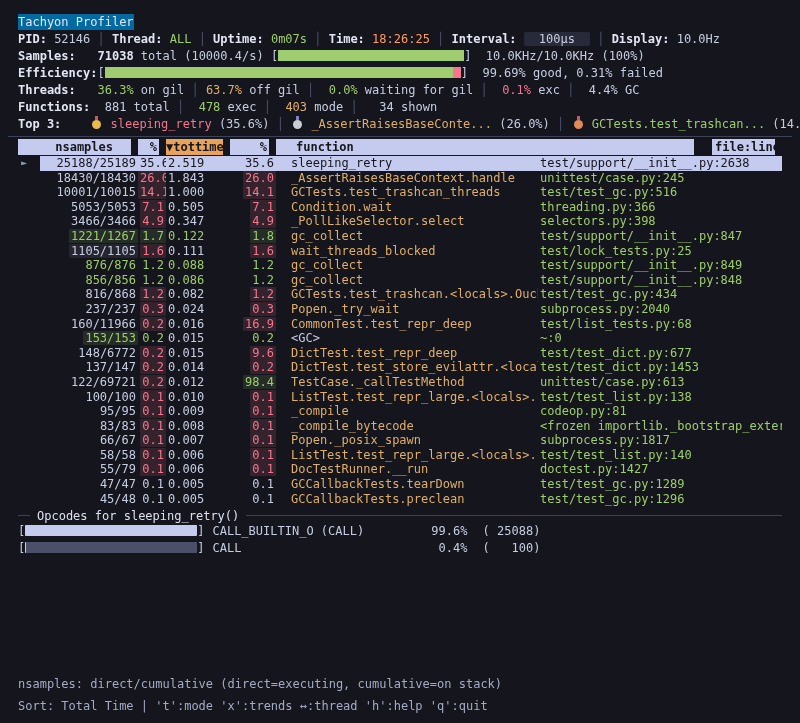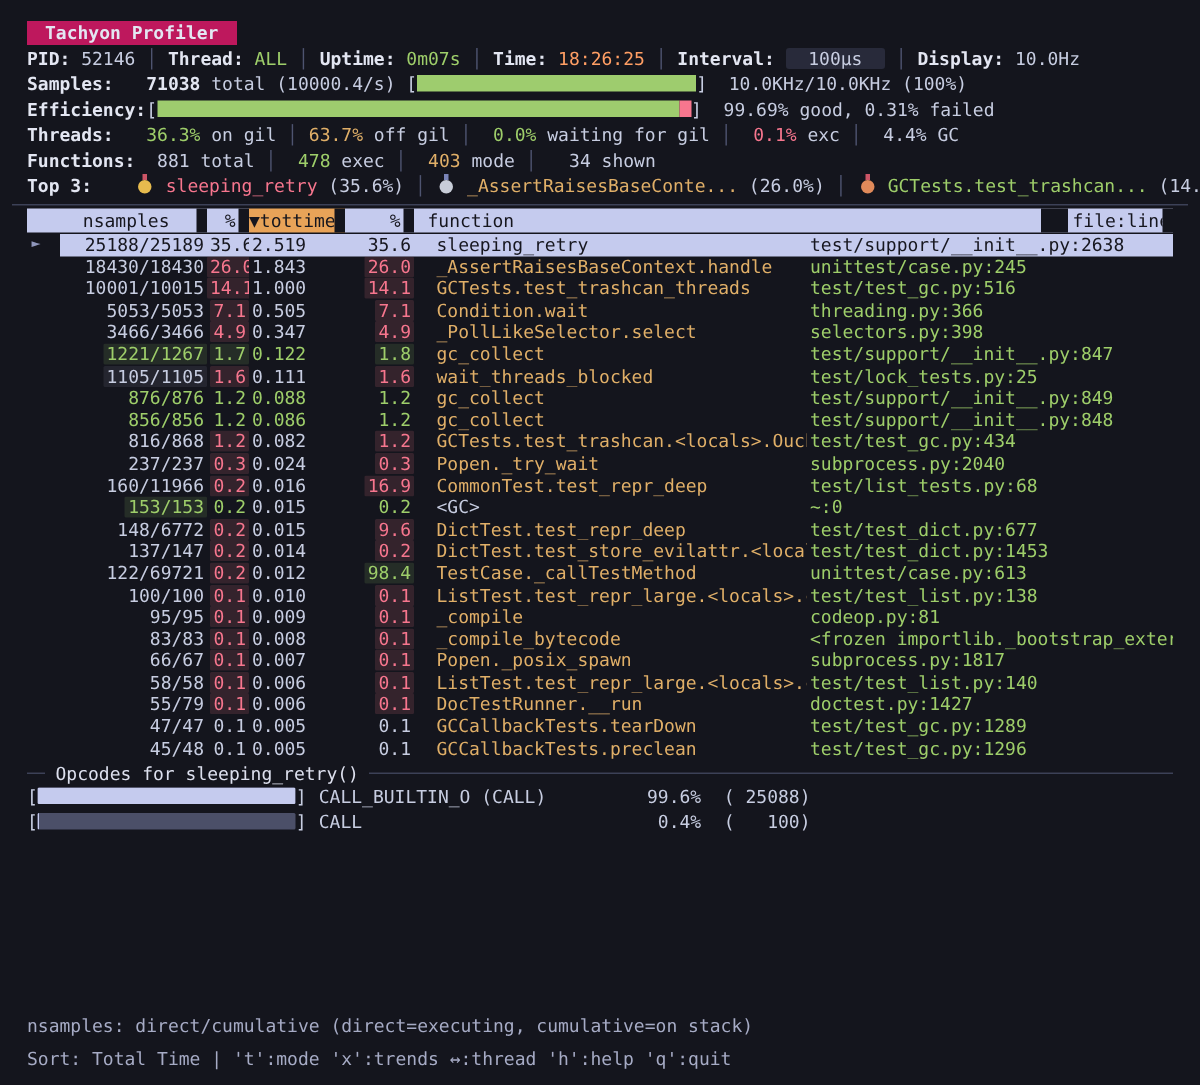--- a/index.html
+++ b/index.html
@@ -24,7 +24,7 @@
   .c-fgc{color:var(--fg)!important}
   .c-label{color:var(--label);font-weight:bold}
   .chip{background:#282a3a;padding:0 15px;border-radius:2px}
-  .title-chip{background:#be185d;padding:1px 12px;color:var(--label);font-weight:bold}
+  .title-chip{background:#0369a1;padding:1px 0;color:var(--label);font-weight:normal}
 
   
   .bar{display:inline-block;height:11px;vertical-align:-1px;font-size:0;white-space:nowrap}

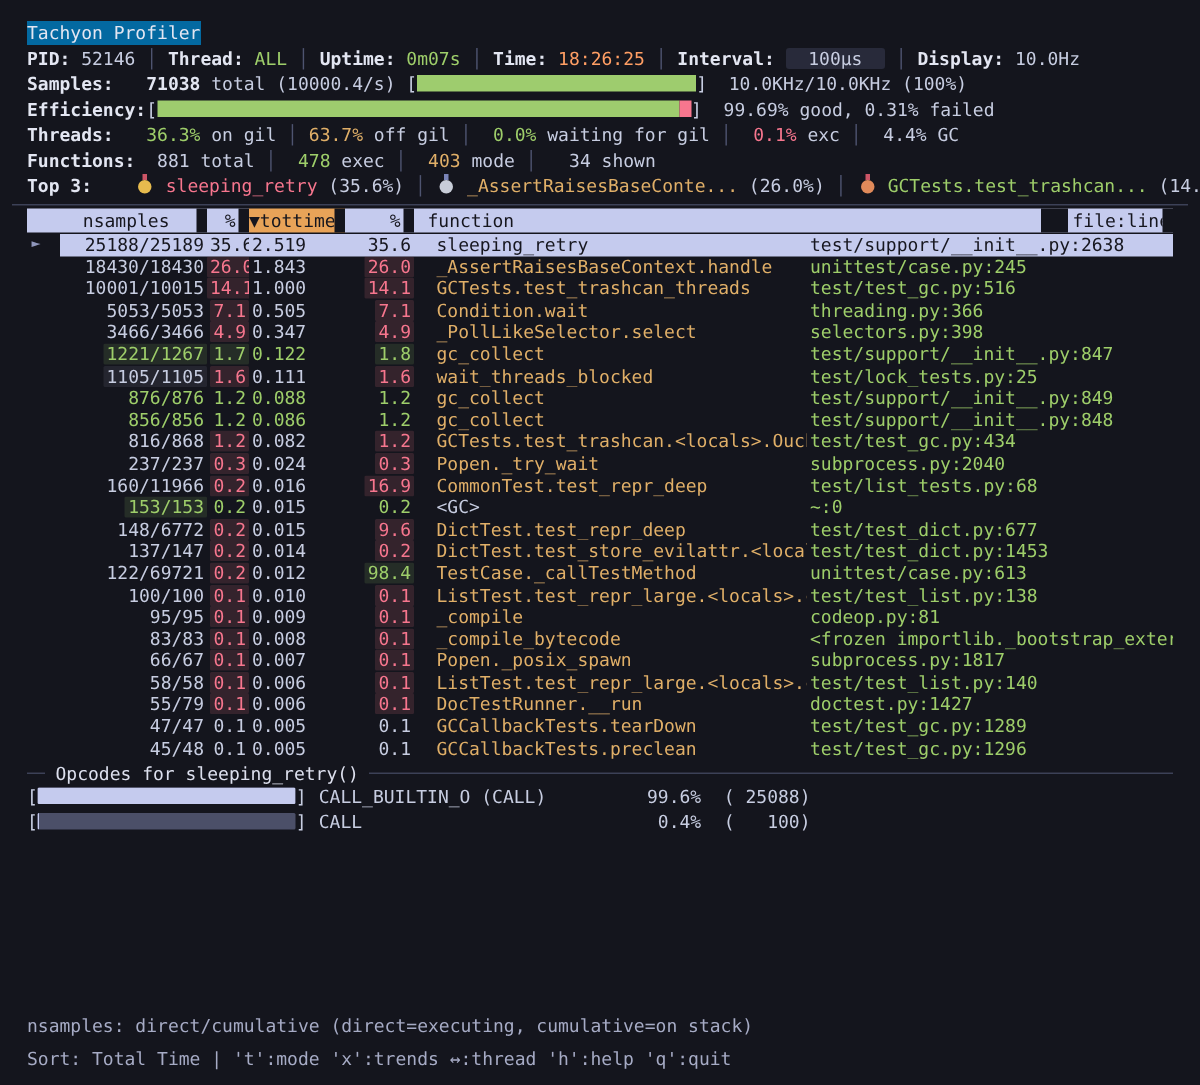--- a/index.html
+++ b/index.html
@@ -45,7 +45,7 @@
 
   
   .thead{display:flex;height:16px;line-height:16px;white-space:pre}
-  .hcell{background:var(--lav);color:var(--darktext);font-weight:normal;border-right:7px solid var(--bg);overflow:hidden;cursor:pointer}
+  .hcell{background:var(--lav);color:var(--darktext);font-weight:bold;border-right:7px solid var(--bg);overflow:hidden;cursor:pointer}
   .h-ns{width:120px;text-align:right;padding-right:18px}
   .h-p1{width:28px;text-align:right;padding-right:2px}
   .h-tt{width:64px;text-align:right;padding-right:4px;background:var(--amber)}

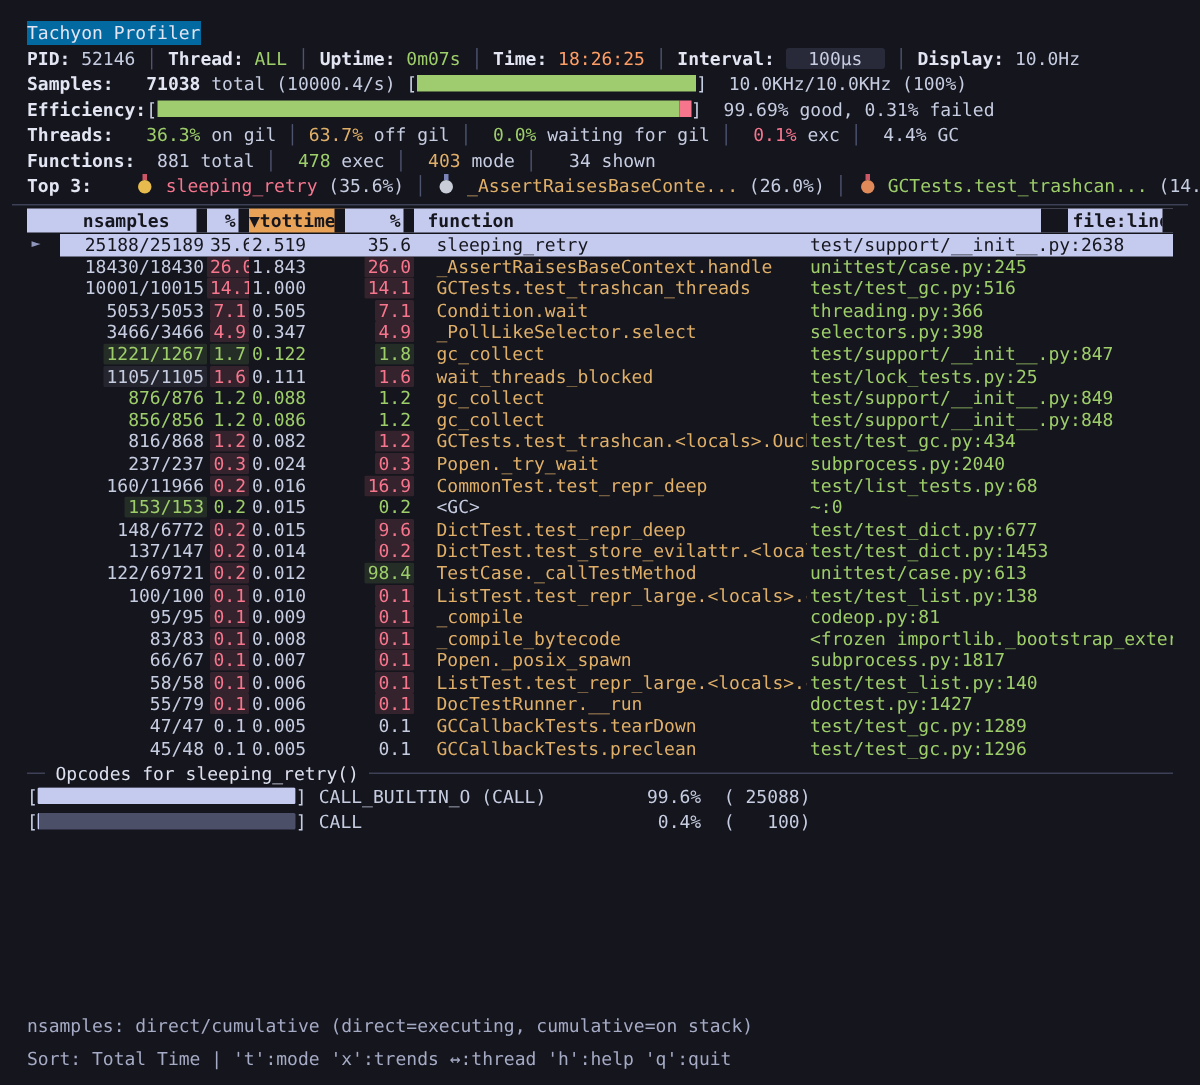--- a/index.html
+++ b/index.html
@@ -50,7 +50,7 @@
   .h-p1{width:28px;text-align:right;padding-right:2px}
   .h-tt{width:64px;text-align:right;padding-right:4px;background:var(--amber)}
   .h-p2{width:46px;text-align:right;padding-right:2px}
-  .h-fn{flex:1;padding-left:9px;border-right:18px solid var(--bg)}
+  .h-fn{flex:1;padding-left:20px;border-right:18px solid var(--bg)}
   .h-file{width:70px;padding-left:3px}
 
   .tbody{margin-top:1px}

